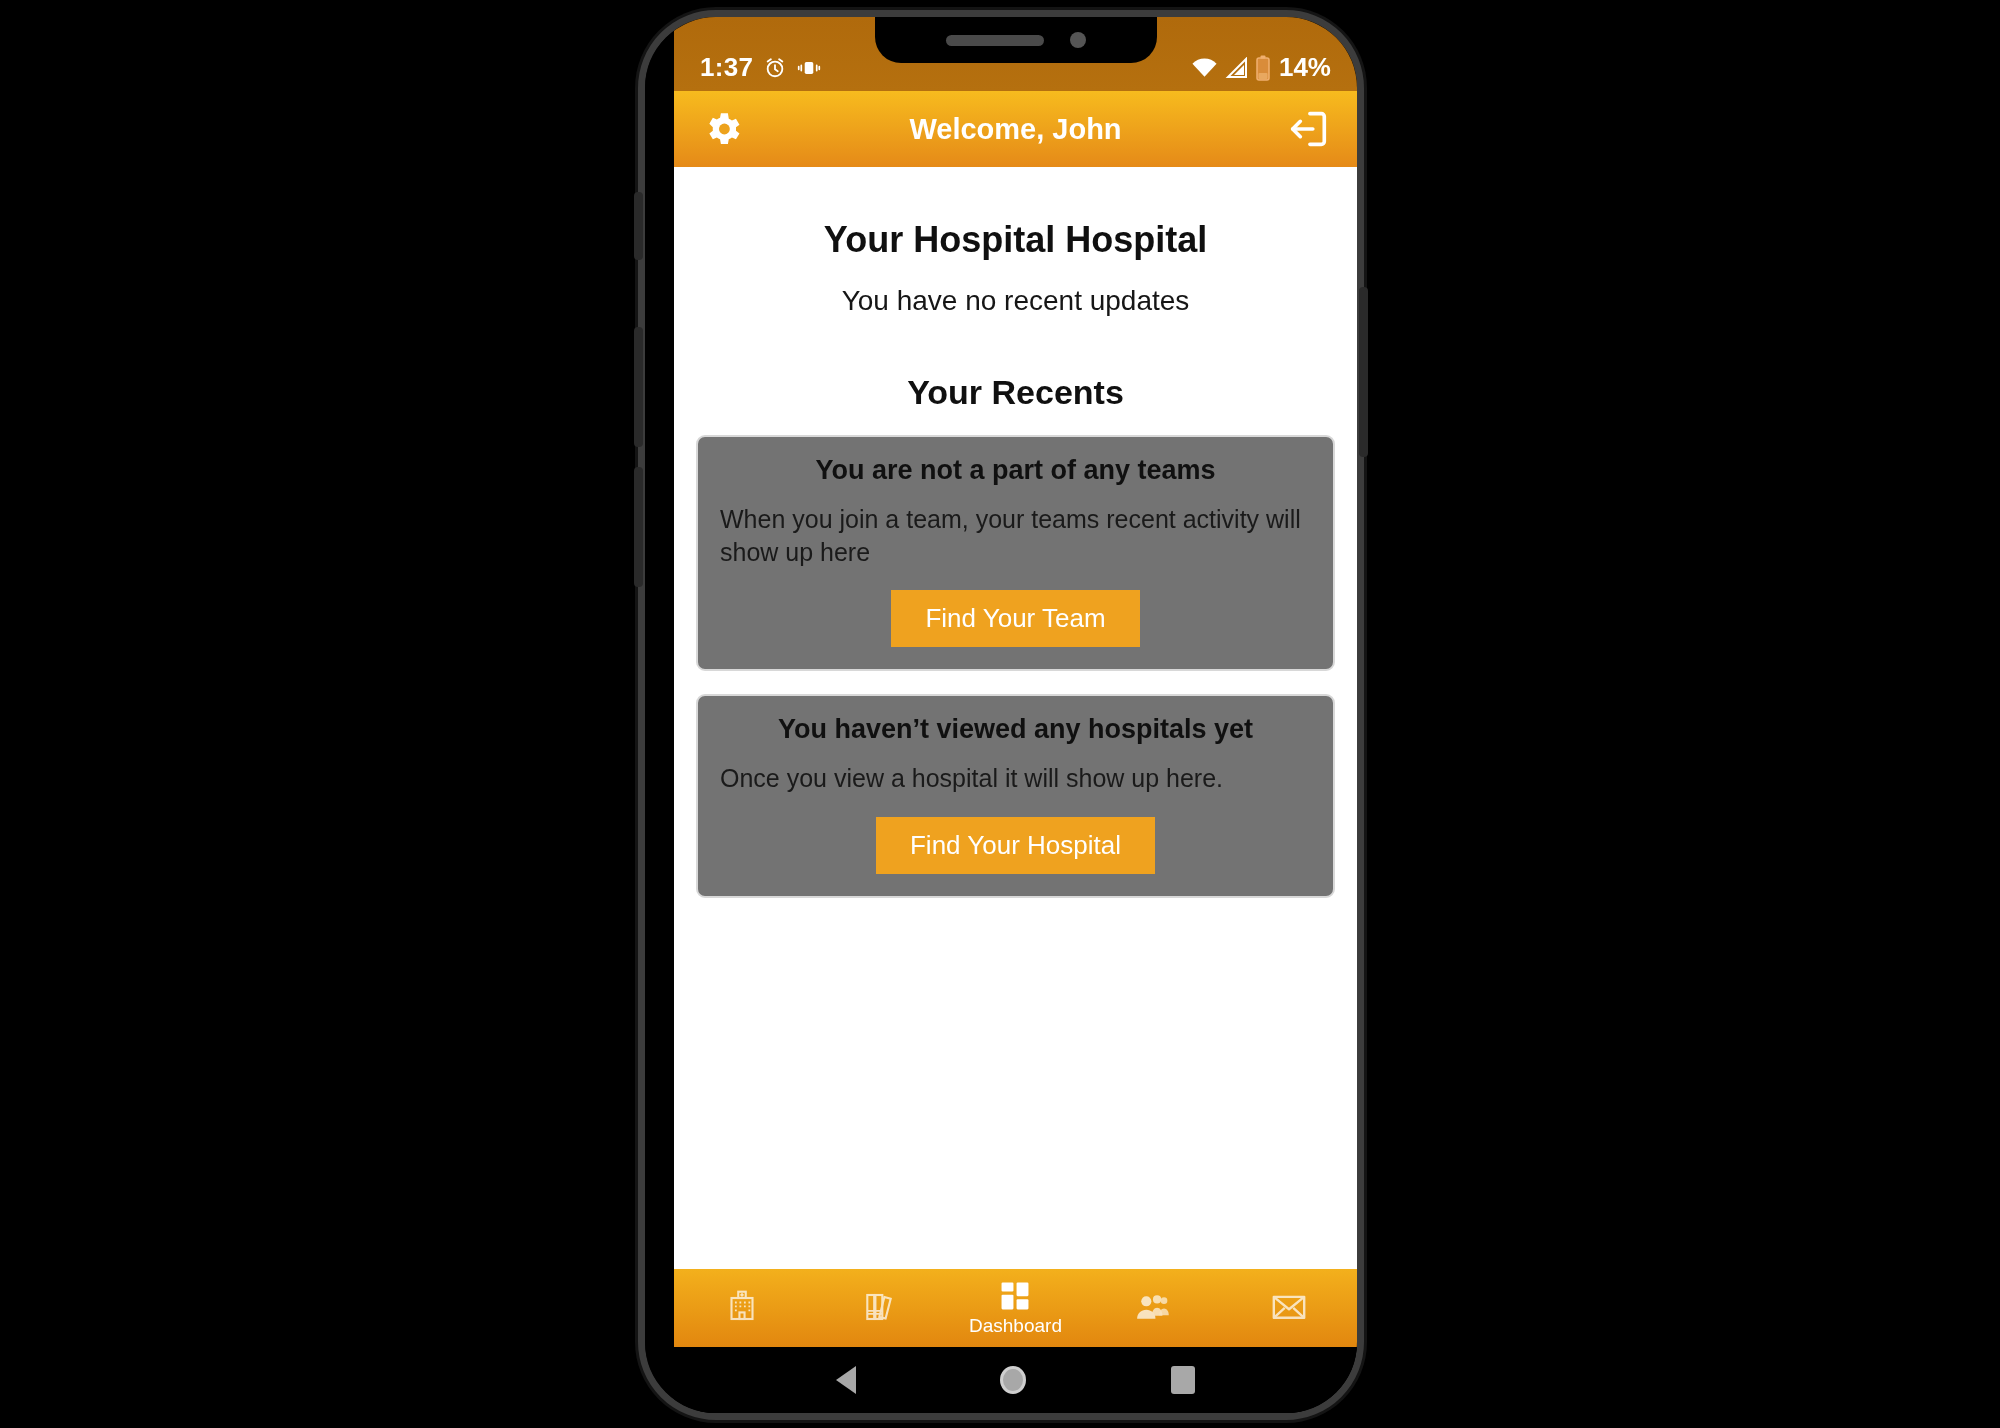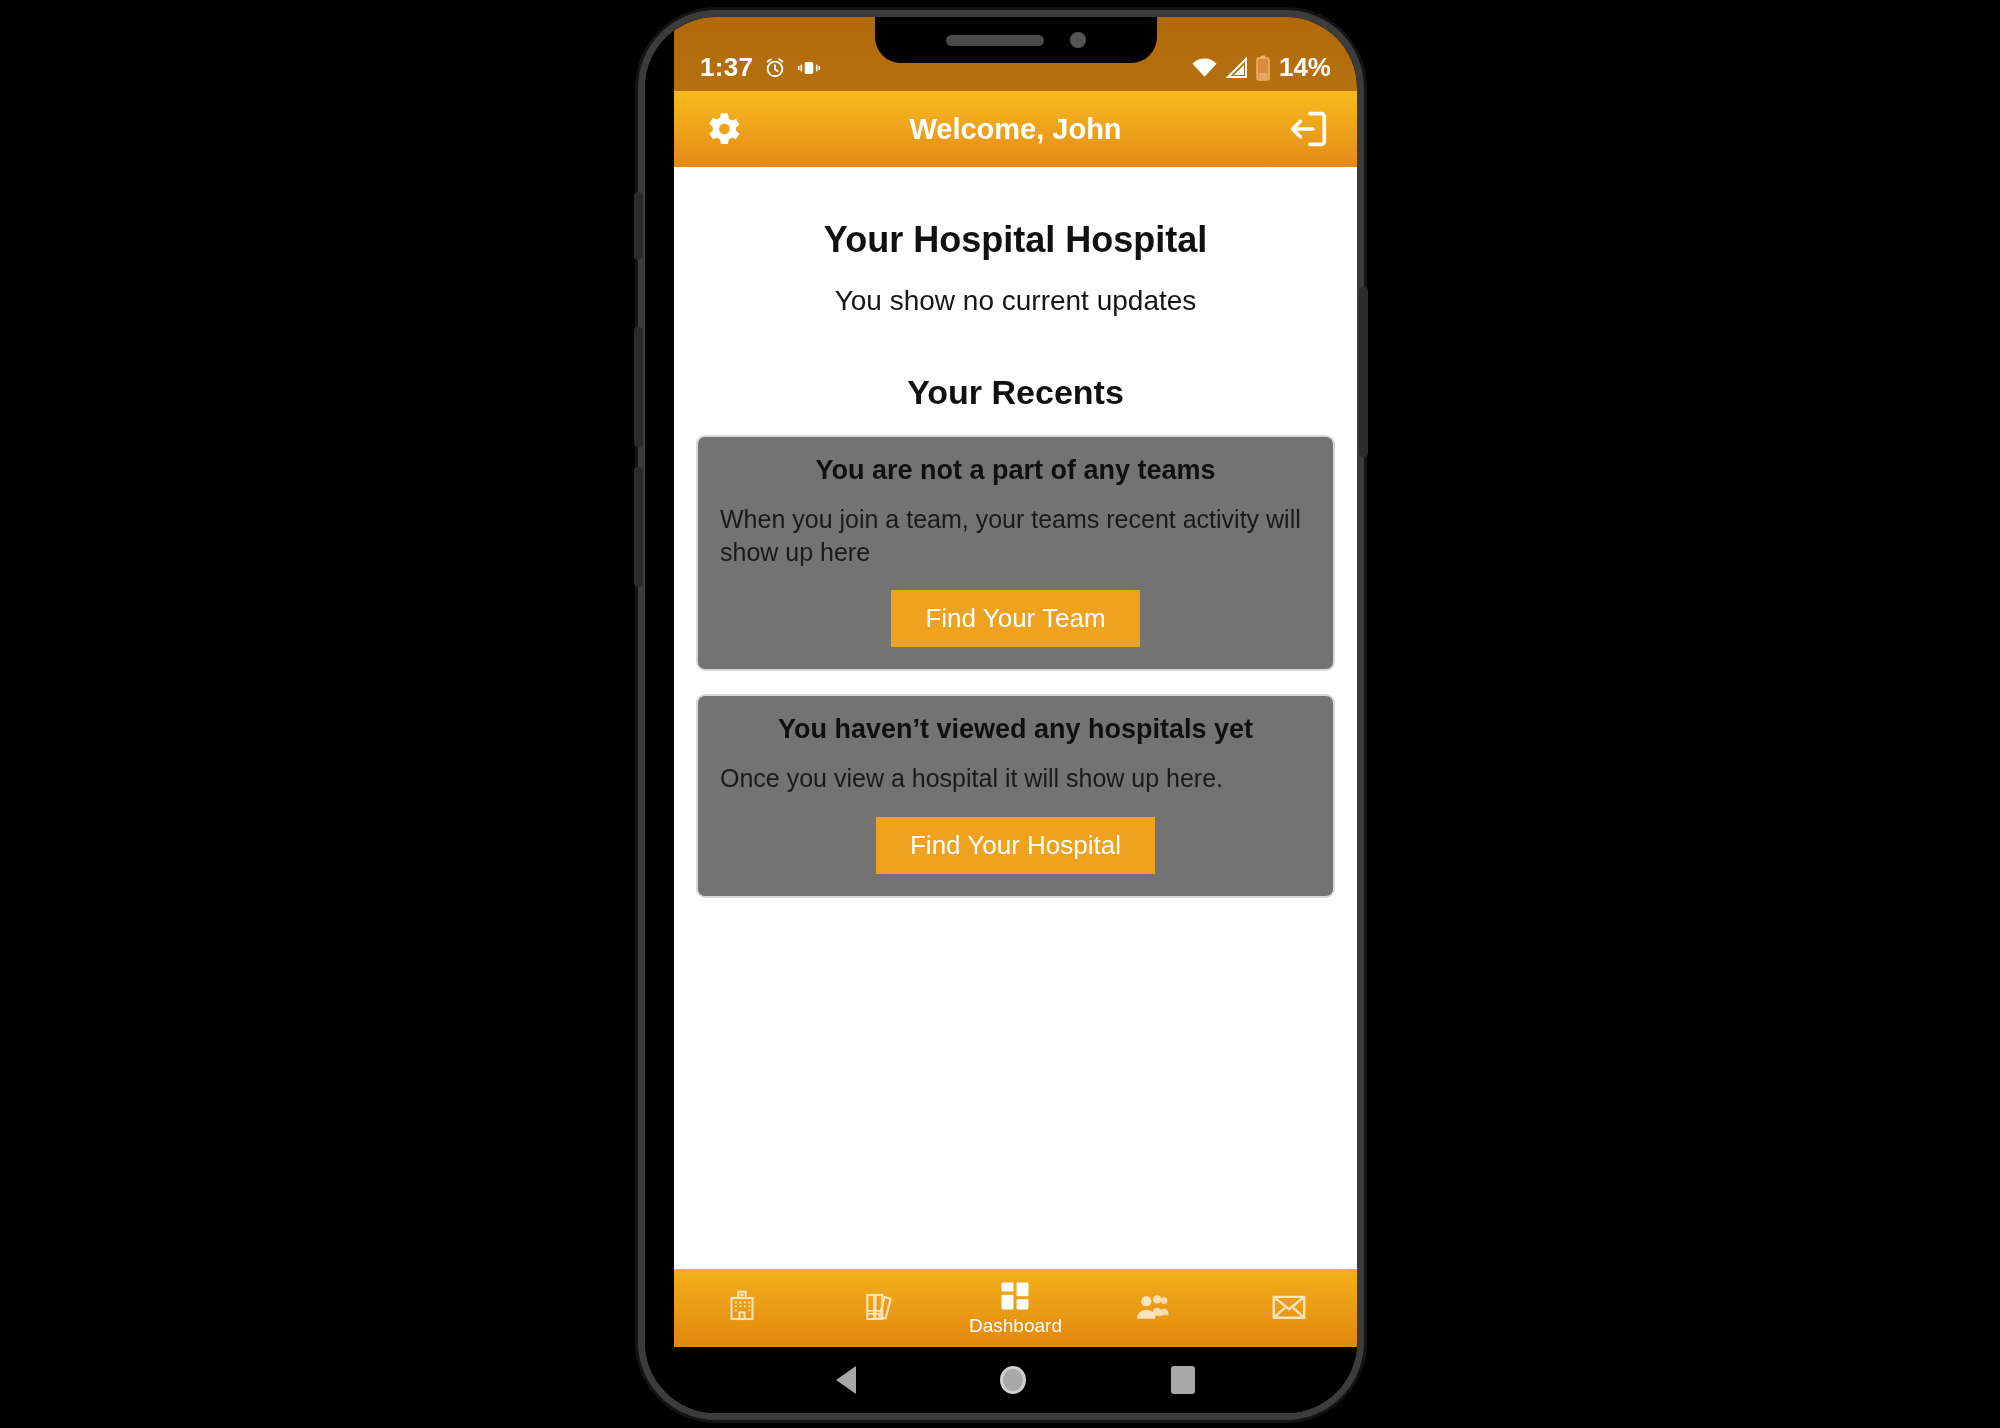--- a/index.html
+++ b/index.html
@@ -337,7 +337,7 @@
       <div class="app-body">
 
         <div class="sec-title">Your Hospital Hospital</div>
-        <div class="sec-sub">You show no current updates</div>
+        <div class="sec-sub">You have no recent updates</div>
 
         <div class="sec-title-2">Your Recents</div>
 

